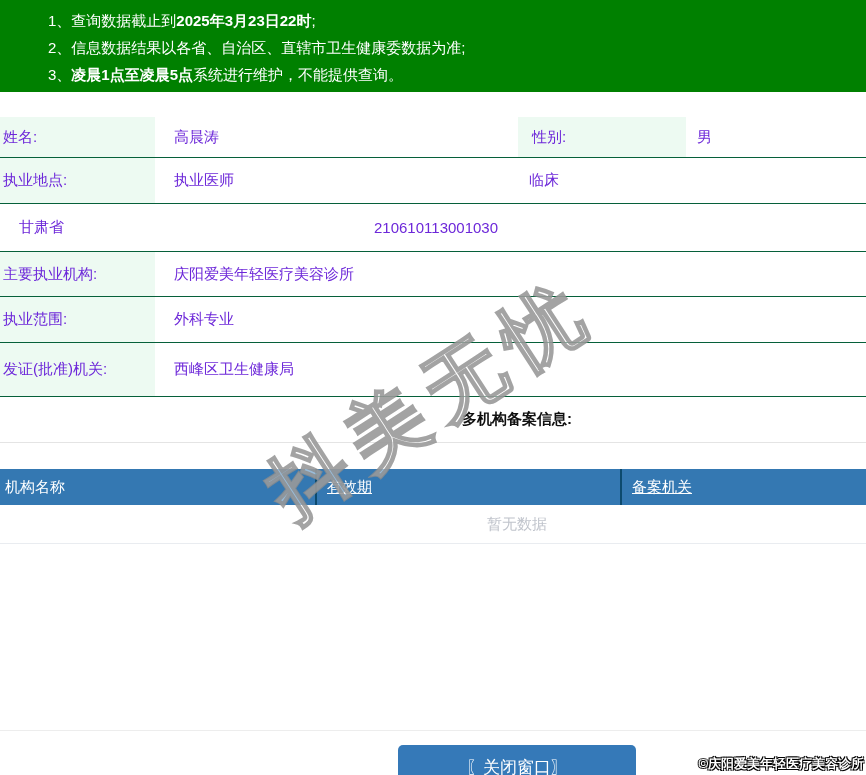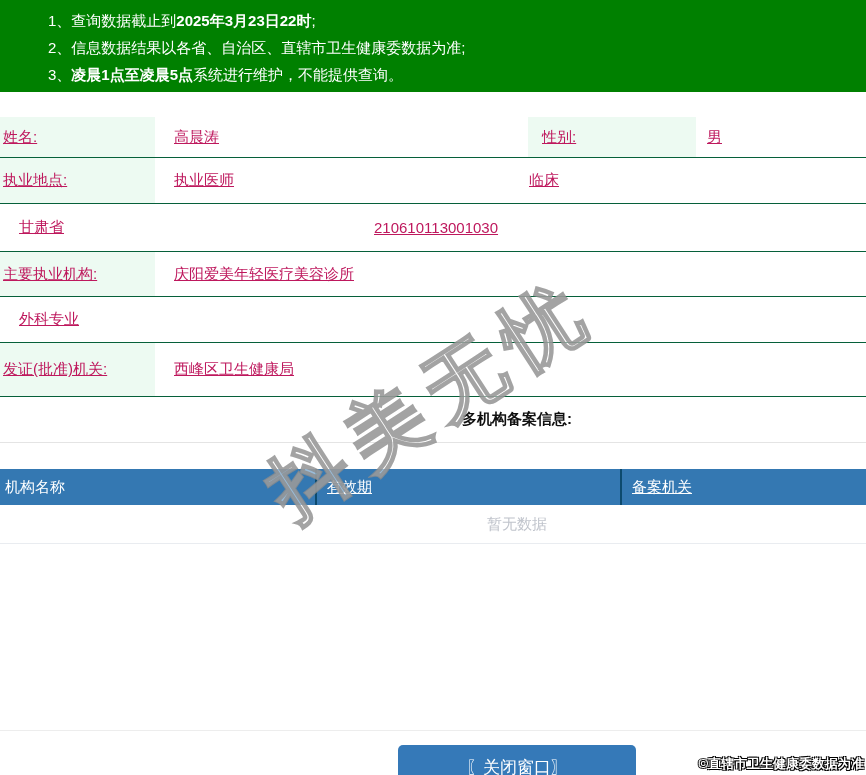--- a/index.html
+++ b/index.html
@@ -25,7 +25,7 @@
   .irow:nth-child(4){height:45px;}
   .irow:nth-child(5){height:46px;}
   .irow:nth-child(6){height:54px;}
-  .irow .lbl,.irow .val{height:100%;display:flex;align-items:center;font-size:15px;color:#be185d;box-sizing:border-box;text-decoration:underline;}
+  .irow .lbl,.irow .val{height:100%;display:flex;align-items:center;font-size:15px;color:#6d28d9;box-sizing:border-box;}
   .l1{width:155px;background:#edfaf2;padding-left:3px;}
   .v1{width:363px;padding-left:19px;}
   .v1.full{flex:1;}

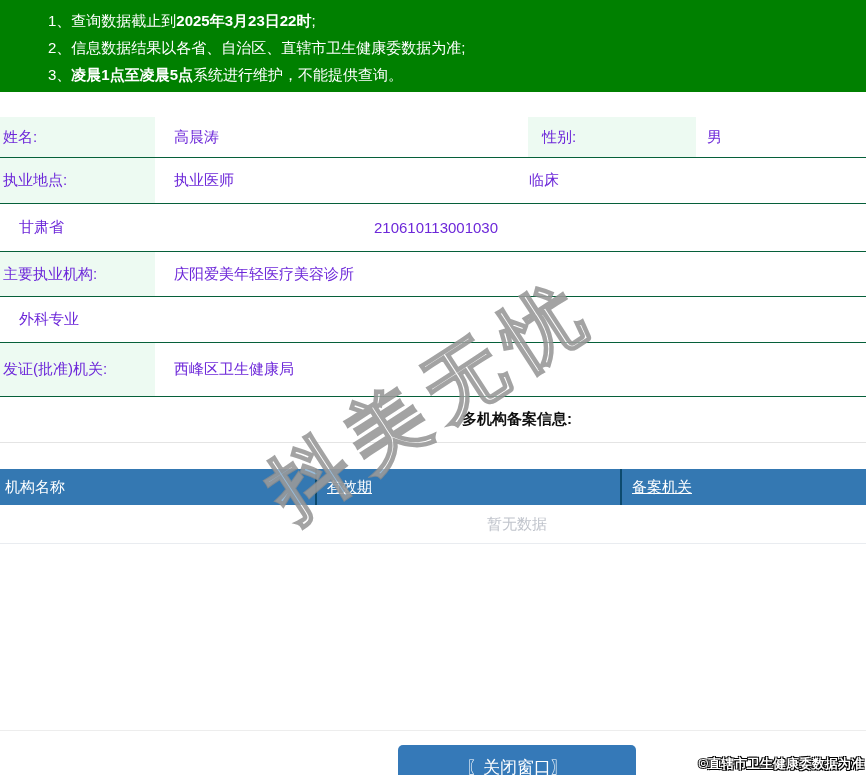--- a/index.html
+++ b/index.html
@@ -29,7 +29,7 @@
   .l1{width:155px;background:#edfaf2;padding-left:3px;}
   .v1{width:363px;padding-left:19px;}
   .v1.full{flex:1;}
-  .l2{width:168px;background:#edfaf2;padding-left:14px;margin-left:10px;}
+  .l2{width:168px;background:#edfaf2;padding-left:14px;}
   .v2{flex:1;padding-left:11px;}
 
   

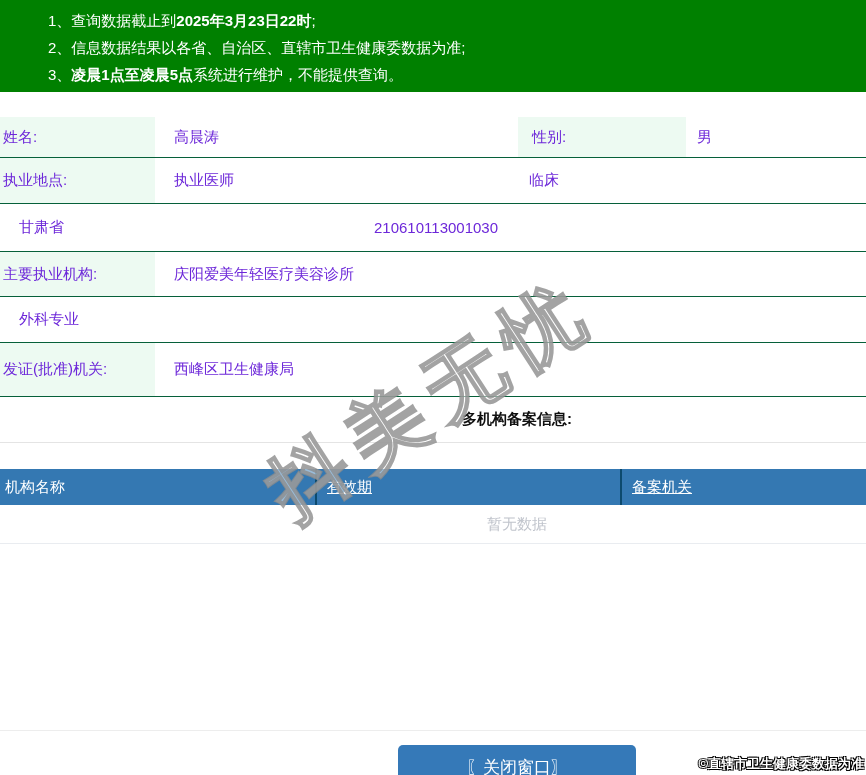--- a/index.html
+++ b/index.html
@@ -102,6 +102,7 @@
         <div class="val v1 full">庆阳爱美年轻医疗美容诊所</div>
       </div>
       <div class="irow">
+        <div class="lbl l1">执业范围:</div>
         <div class="val v1 full">外科专业</div>
       </div>
       <div class="irow">

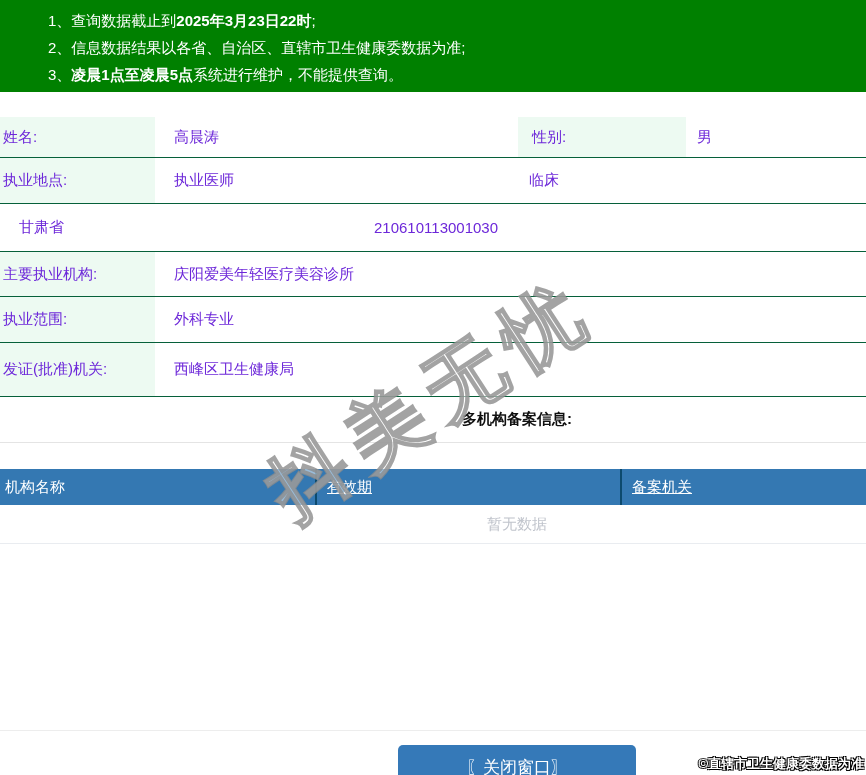--- a/index.html
+++ b/index.html
@@ -130,6 +130,6 @@
 </div>
 
 <div class="wm-diag">抖美无忧</div>
-<div class="wm-corner">©直辖市卫生健康委数据为准</div>
+<div class="wm-corner">©庆阳爱美年轻医疗美容诊所</div>
 
 </body></html>

